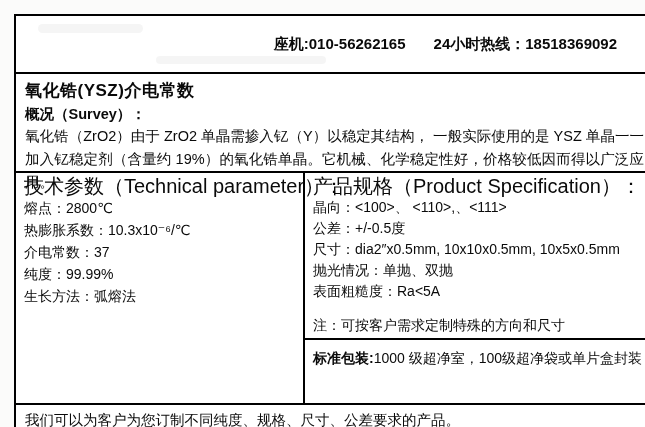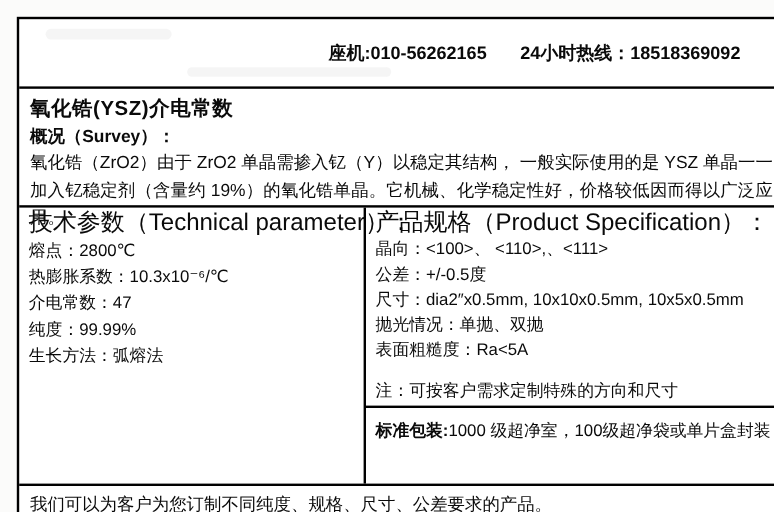--- a/index.html
+++ b/index.html
@@ -152,7 +152,7 @@
       <div>
           <div class="param-item">熔点：2800℃</div>
           <div class="param-item">热膨胀系数：10.3x10⁻⁶/℃</div>
-          <div class="param-item">介电常数：47</div>
+          <div class="param-item">介电常数：37</div>
           <div class="param-item">纯度：99.99%</div>
           <div class="param-item">生长方法：弧熔法</div>
         </div>

